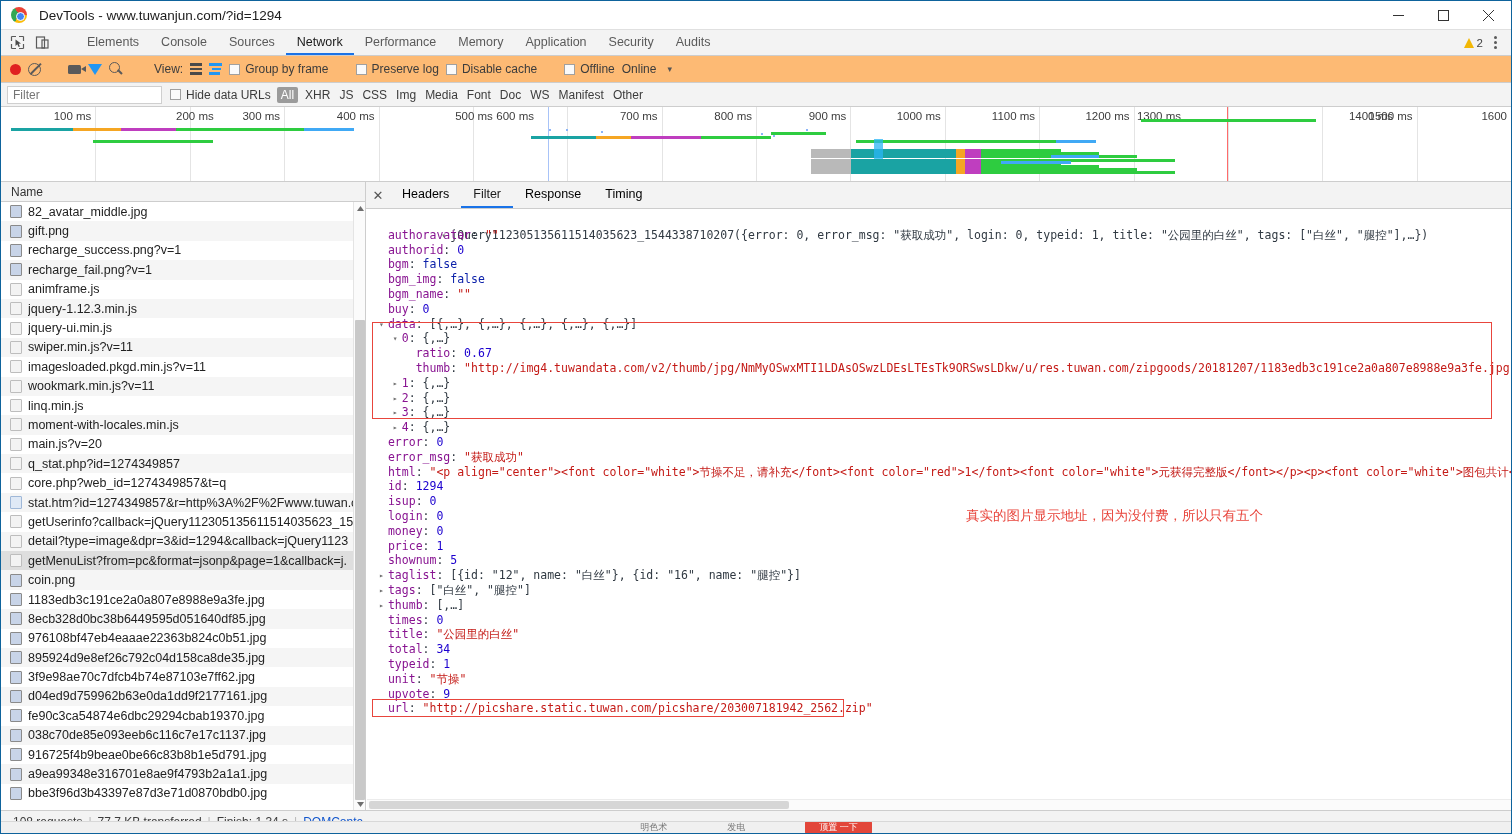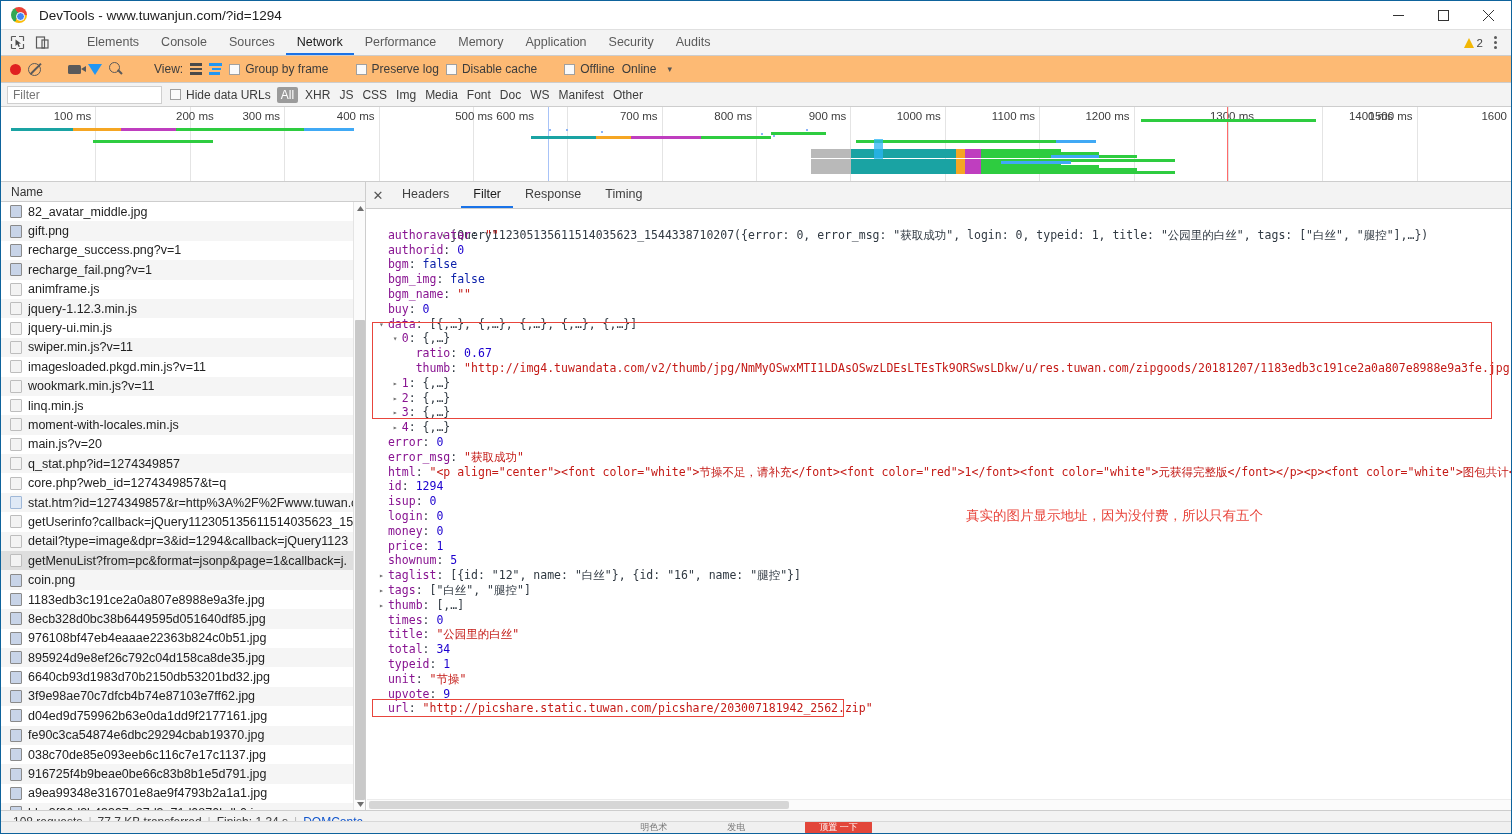--- a/index.html
+++ b/index.html
@@ -450,7 +450,7 @@
         <div class="tickline" style="left: 1132.5px;"></div>
         <div class="ticklabel" style="left: 1132.5px;">1200 ms</div>
         <div class="tickline" style="left: 1226.88px;"></div>
-        <div class="ticklabel" style="left: 1257px;">1300 ms</div>
+        <div class="ticklabel" style="left: 1184px;">1300 ms</div>
         <div class="tickline" style="left: 1321.25px;"></div>
         <div class="ticklabel" style="left: 1396px;">1400 ms</div>
         <div class="tickline" style="left: 1415.62px;"></div>

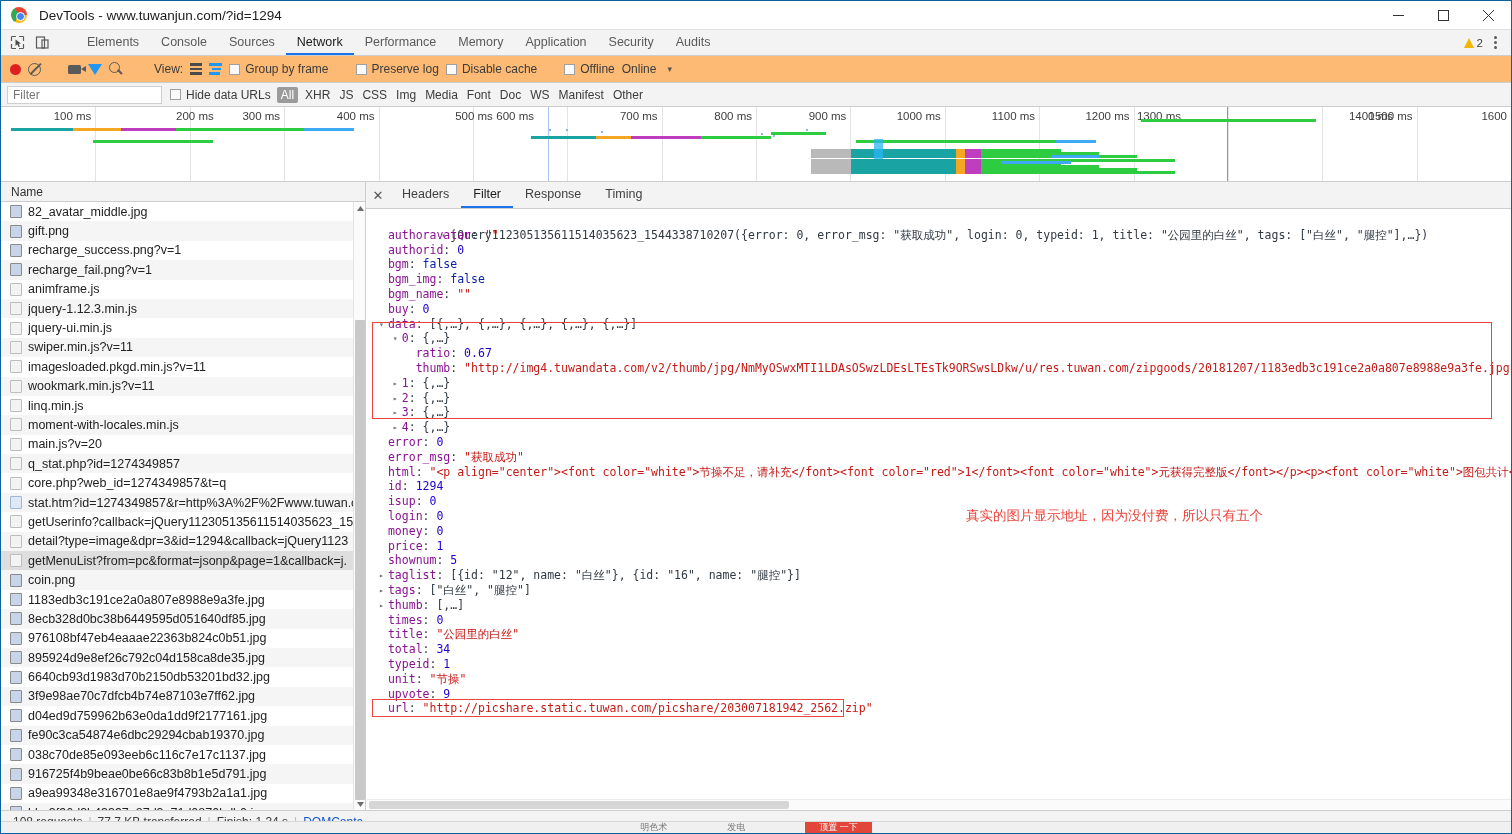--- a/index.html
+++ b/index.html
@@ -222,7 +222,7 @@
   }
   .dtab {
     padding: 0 12px; display:flex; align-items:center; font-size:12.5px;
-    color:#404040; border-bottom:2px solid transparent; white-space:nowrap;
+    color:#000000; border-bottom:2px solid transparent; white-space:nowrap;
   }
   .dtab.active { color:#1a1a1a; border-bottom-color:#1a73e8; }
 

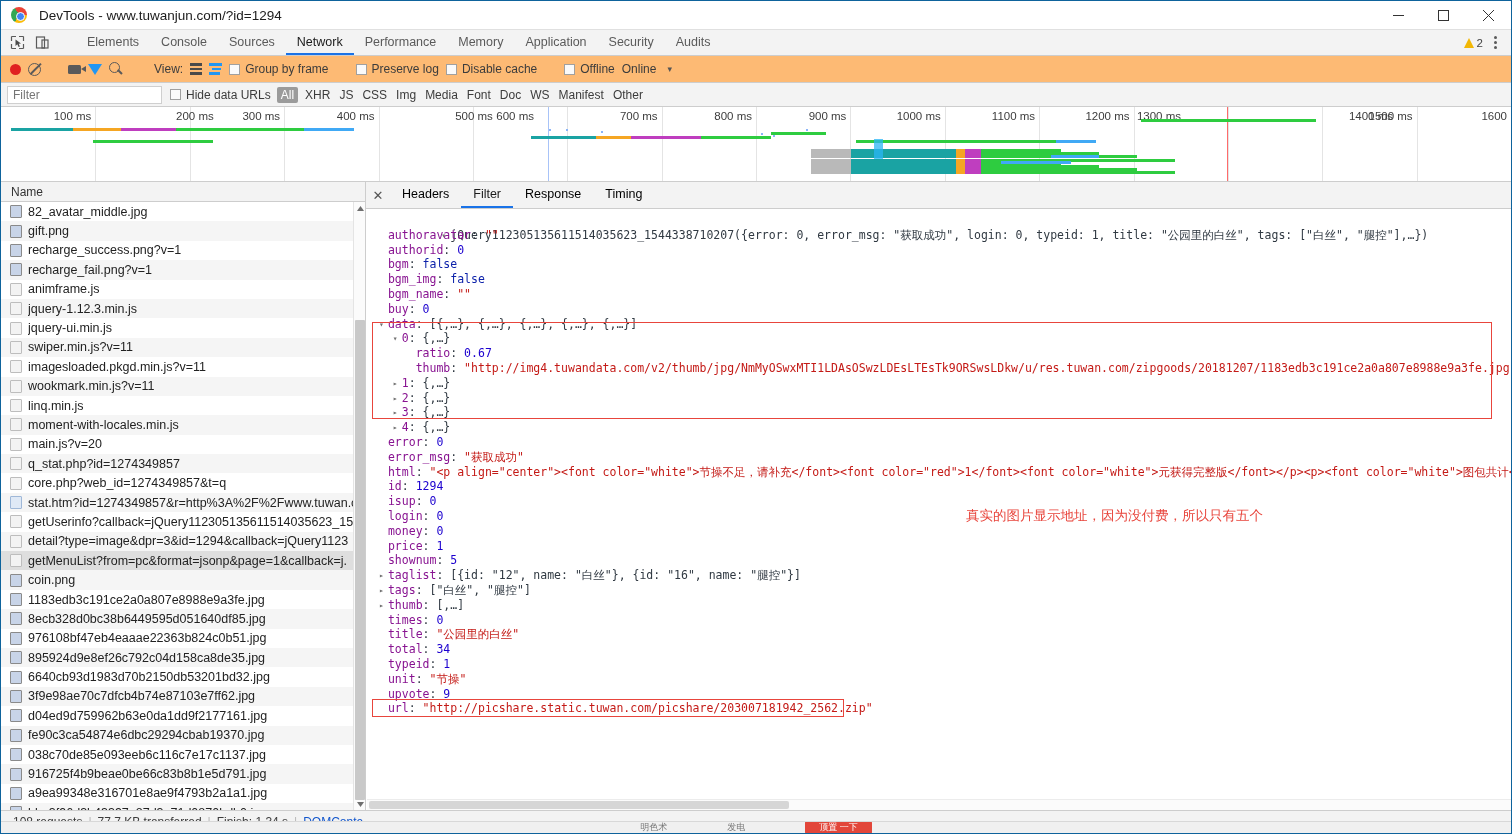--- a/index.html
+++ b/index.html
@@ -636,10 +636,6 @@
             </div>
             <div class="row">
               <span class="ficon" style="border-color: rgb(138, 138, 138); background: rgb(200, 212, 232);"></span>
-              <span class="rowtext">6640cb93d1983d70b2150db53201bd32.jpg</span>
-            </div>
-            <div class="row">
-              <span class="ficon" style="border-color: rgb(138, 138, 138); background: rgb(200, 212, 232);"></span>
               <span class="rowtext">3f9e98ae70c7dfcb4b74e87103e7ff62.jpg</span>
             </div>
             <div class="row">

